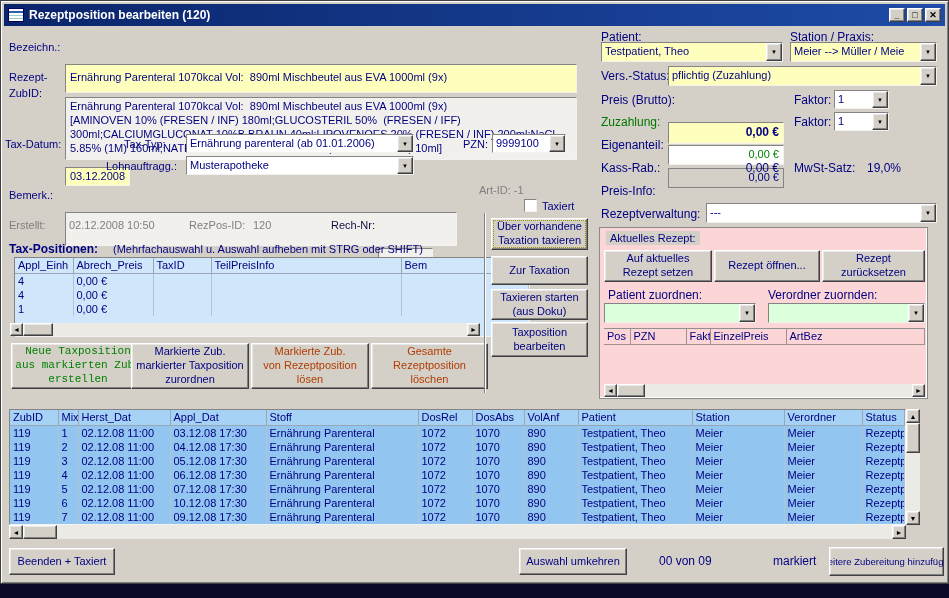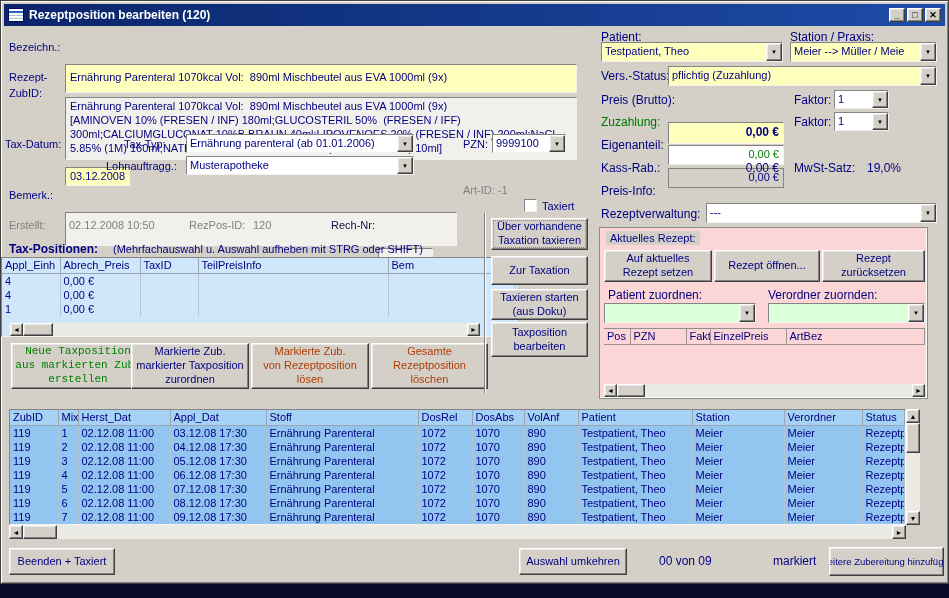--- a/index.html
+++ b/index.html
@@ -121,7 +121,7 @@
 
   <span class="lbl" style="left:8px;top:188px;">Bemerk.:</span>
   <div class="field" style="left:64px;top:178px;width:392px;height:34px;background:#f2f0ec;"></div>
-  <span class="lbl gray" style="left:462px;top:183px;"><span>Art-ID:</span>&nbsp;<span>-1</span></span>
+  <span class="lbl gray" style="left:478px;top:183px;"><span>Art-ID:</span>&nbsp;<span>-1</span></span>
 
   <span class="checkbox" style="left:523px;top:198px;"></span>
   <span class="lbl" style="left:541px;top:199px;">Taxiert</span>

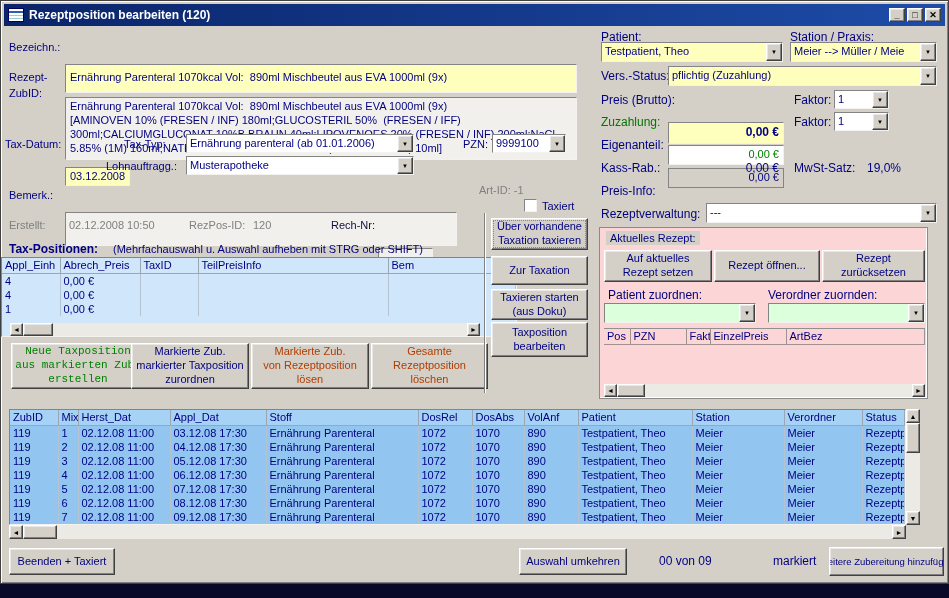--- a/index.html
+++ b/index.html
@@ -135,7 +135,7 @@
 
   <span class="lbl bold big" style="left:8px;top:241px;">Tax-Positionen:</span>
   <span class="lbl" style="left:112px;top:242px;">(Mehrfachauswahl u. Auswahl aufheben mit STRG oder SHIFT)</span>
-  <div class="tblwrap bluelight" style="left:0;top:256px;width:516px;height:80px;">
+  <div class="tblwrap bluelight" style="left:13px;top:256px;width:516px;height:80px;">
     <table>
         <colgroup>
           <col style="width: 58px;">

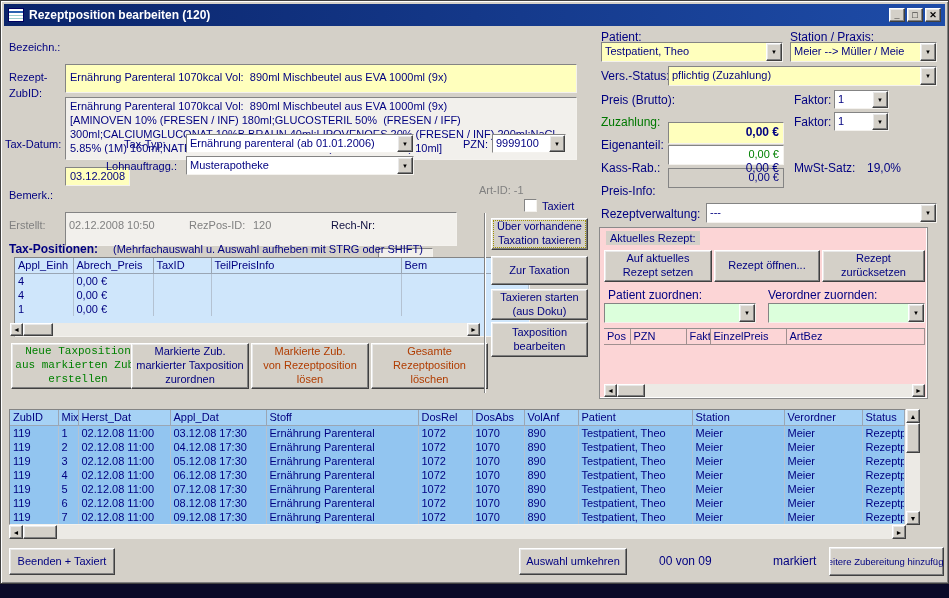--- a/index.html
+++ b/index.html
@@ -432,7 +432,7 @@
             <td>119</td>
             <td>6</td>
             <td>02.12.08 11:00</td>
-            <td>08.12.08 17:30</td>
+            <td>10.12.08 17:30</td>
             <td>Ernährung Parenteral</td>
             <td>1072</td>
             <td>1070</td>

